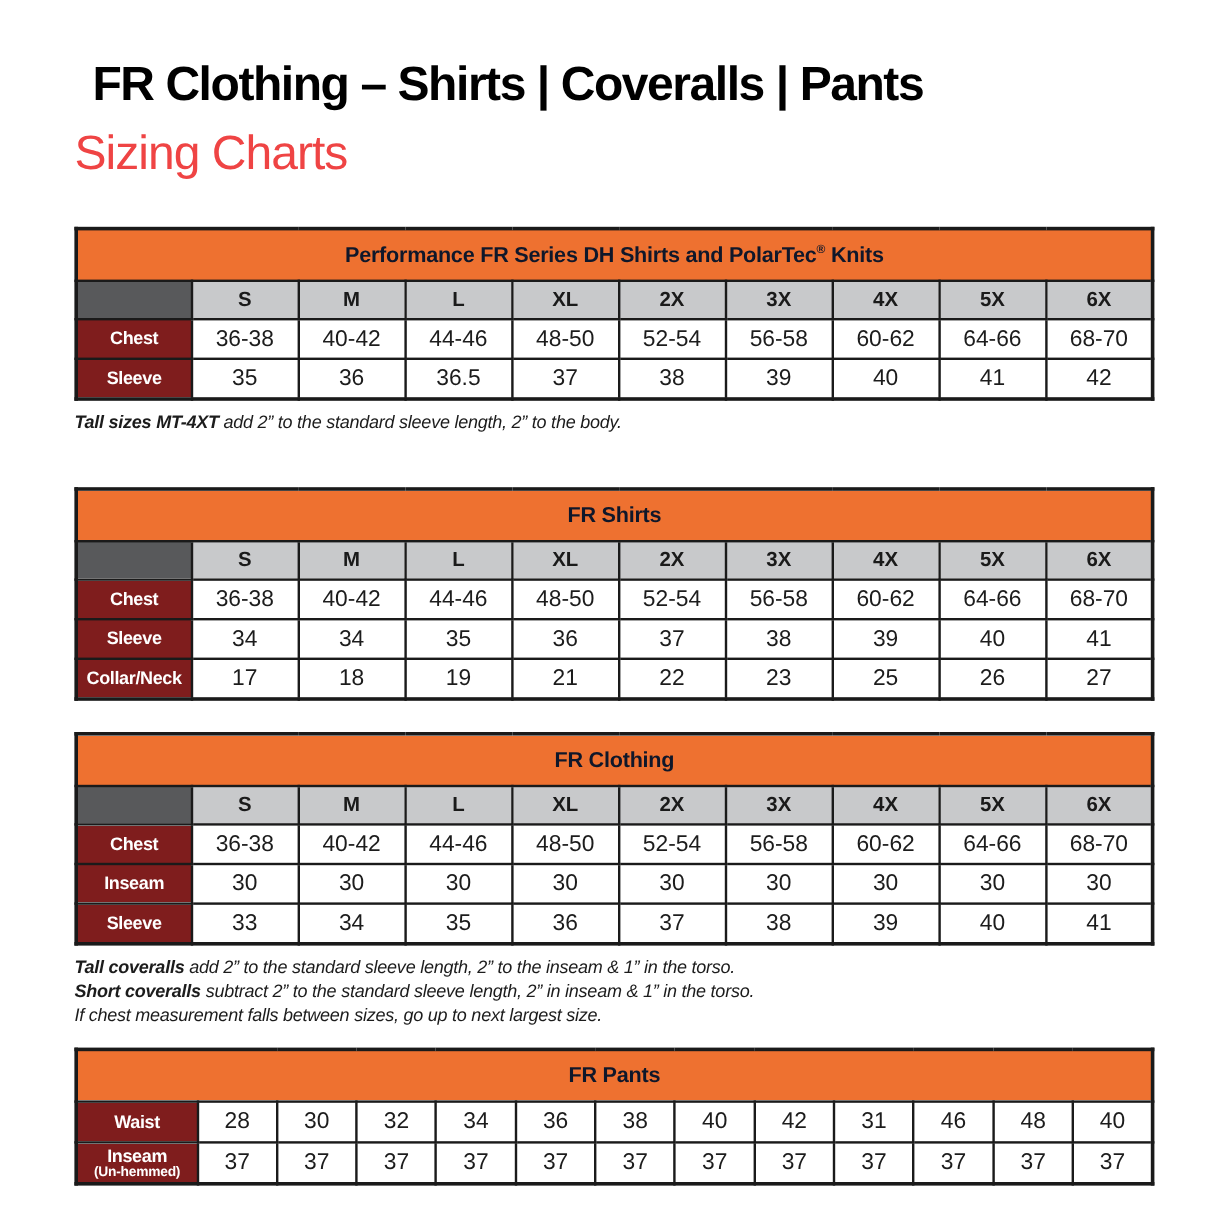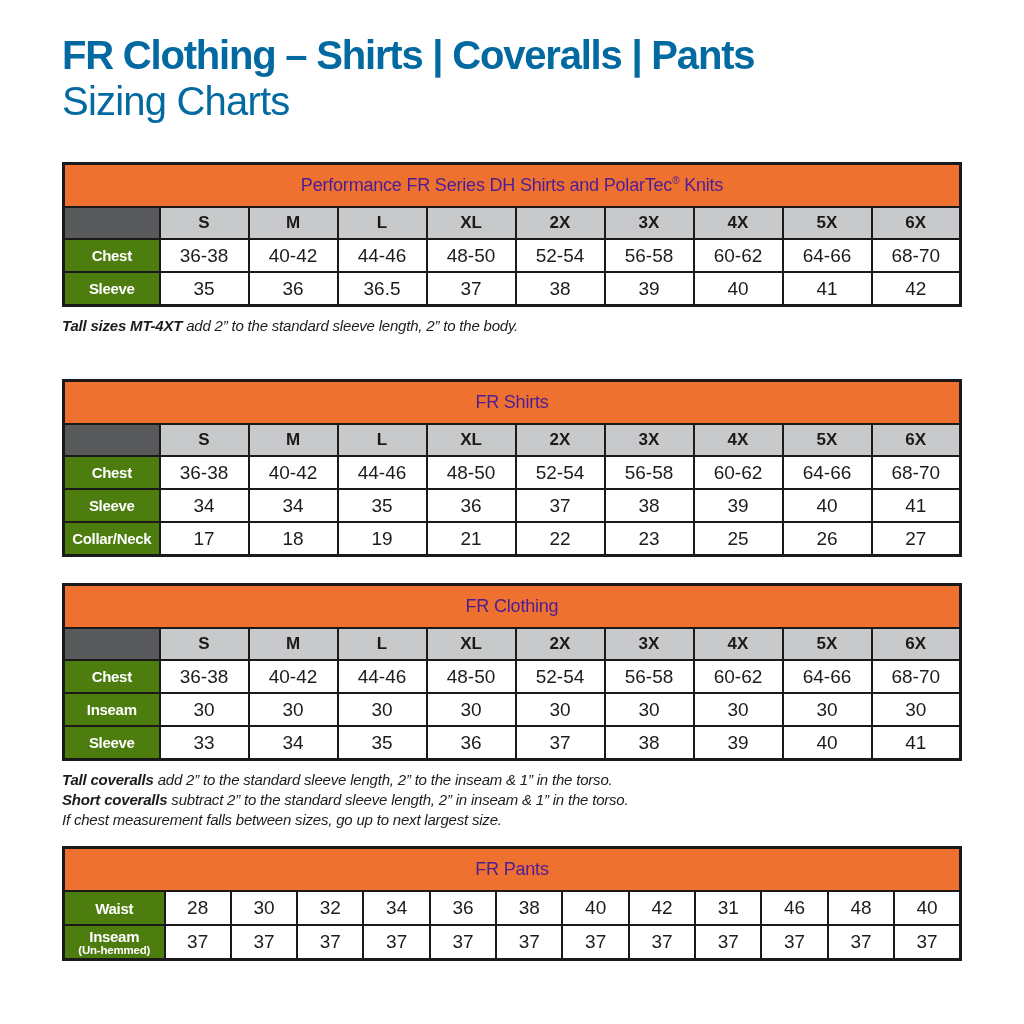--- a/index.html
+++ b/index.html
@@ -16,11 +16,11 @@
     width: 900px;
   }
   h1.page-title {
-    margin: 0;
+    margin: 15px;
     font-size: 40px;
     line-height: 1.08;
     font-weight: 700;
-    color: #0369a1;
+    color: #000000;
     letter-spacing: -1.2px;
     white-space: nowrap;
   }

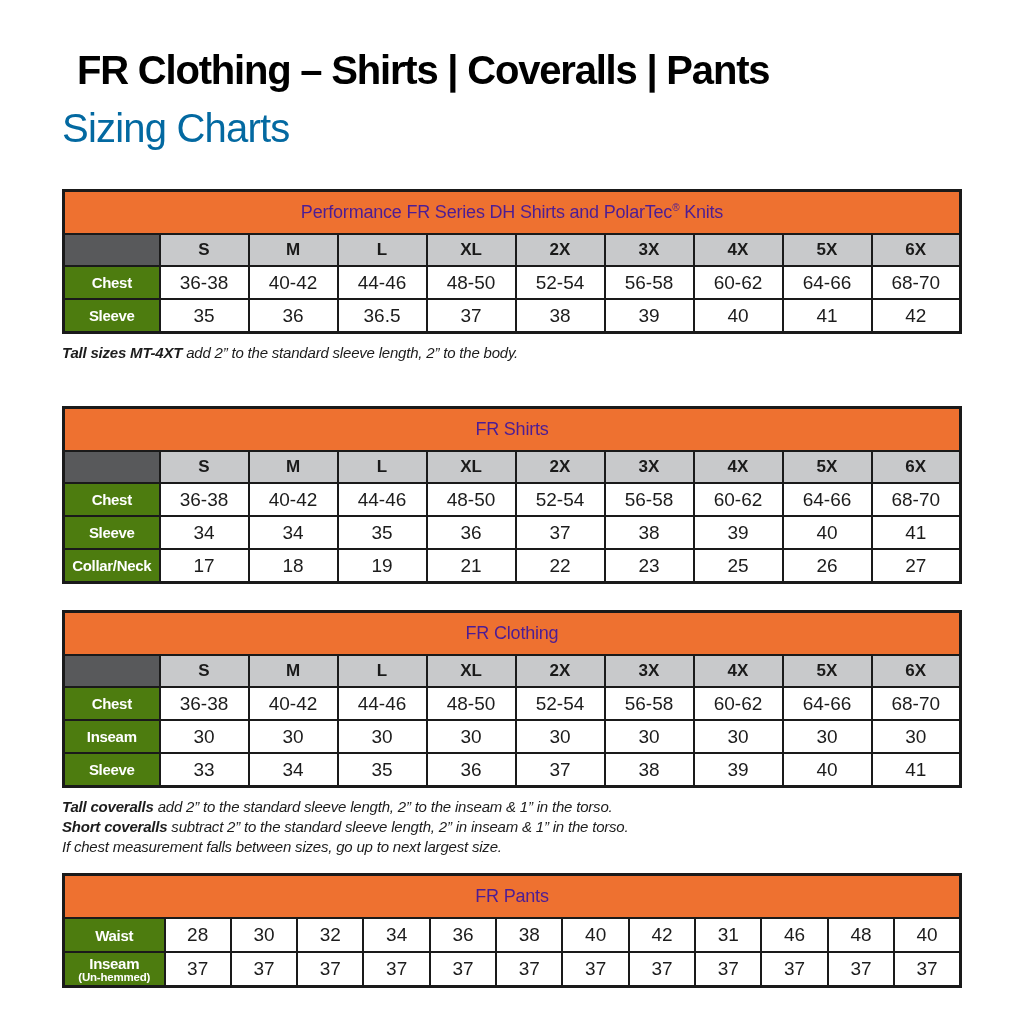--- a/index.html
+++ b/index.html
@@ -29,7 +29,7 @@
     font-size: 40px;
     line-height: 1.05;
     font-weight: 400;
-    color: #0369a1;
+    color: #ef4444;
     letter-spacing: -0.8px;
   }
   .table-wrap { margin: 0; }

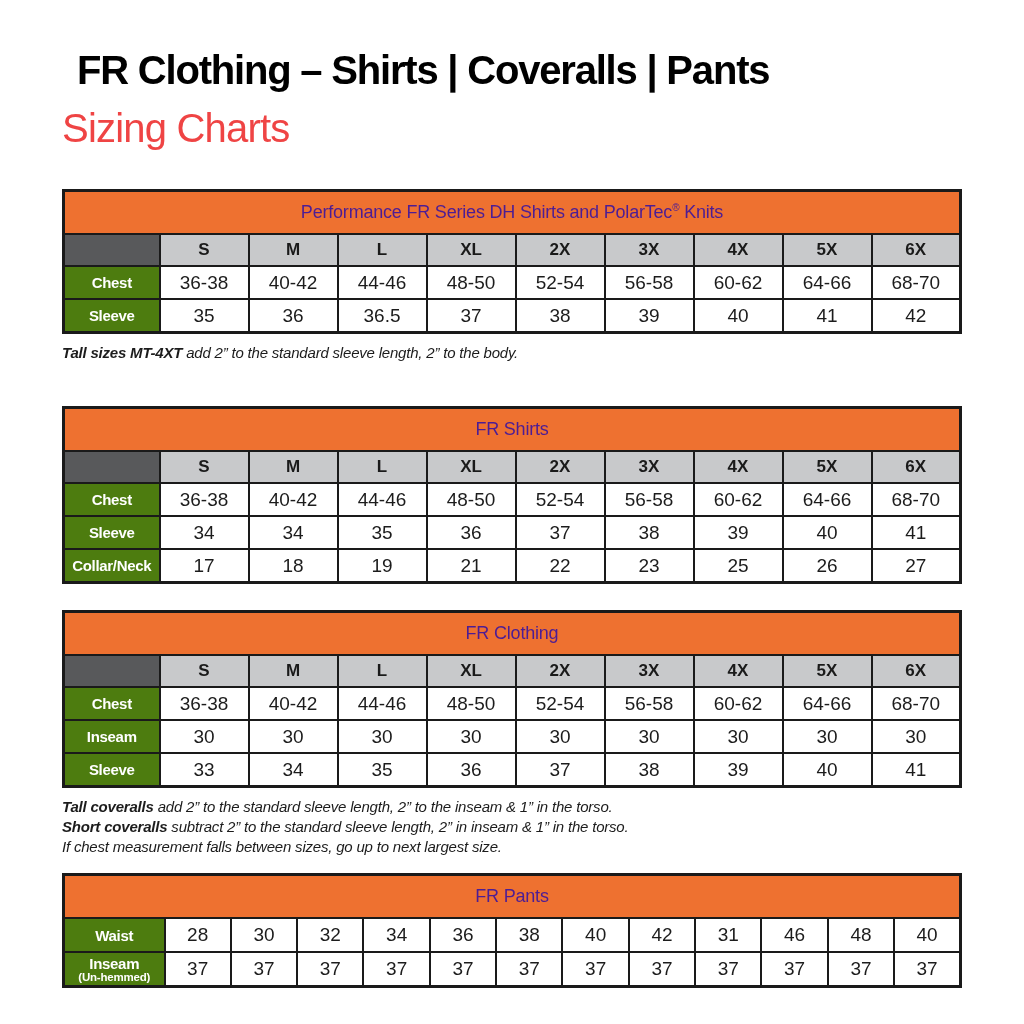--- a/index.html
+++ b/index.html
@@ -56,8 +56,8 @@
 
   td.title-cell {
     background: #ee7130;
-    color: #4c1d95;
-    font-weight: 400;
+    color: #0f172a;
+    font-weight: 700;
     font-size: 18px;
     height: 41px;
     letter-spacing: -0.2px;

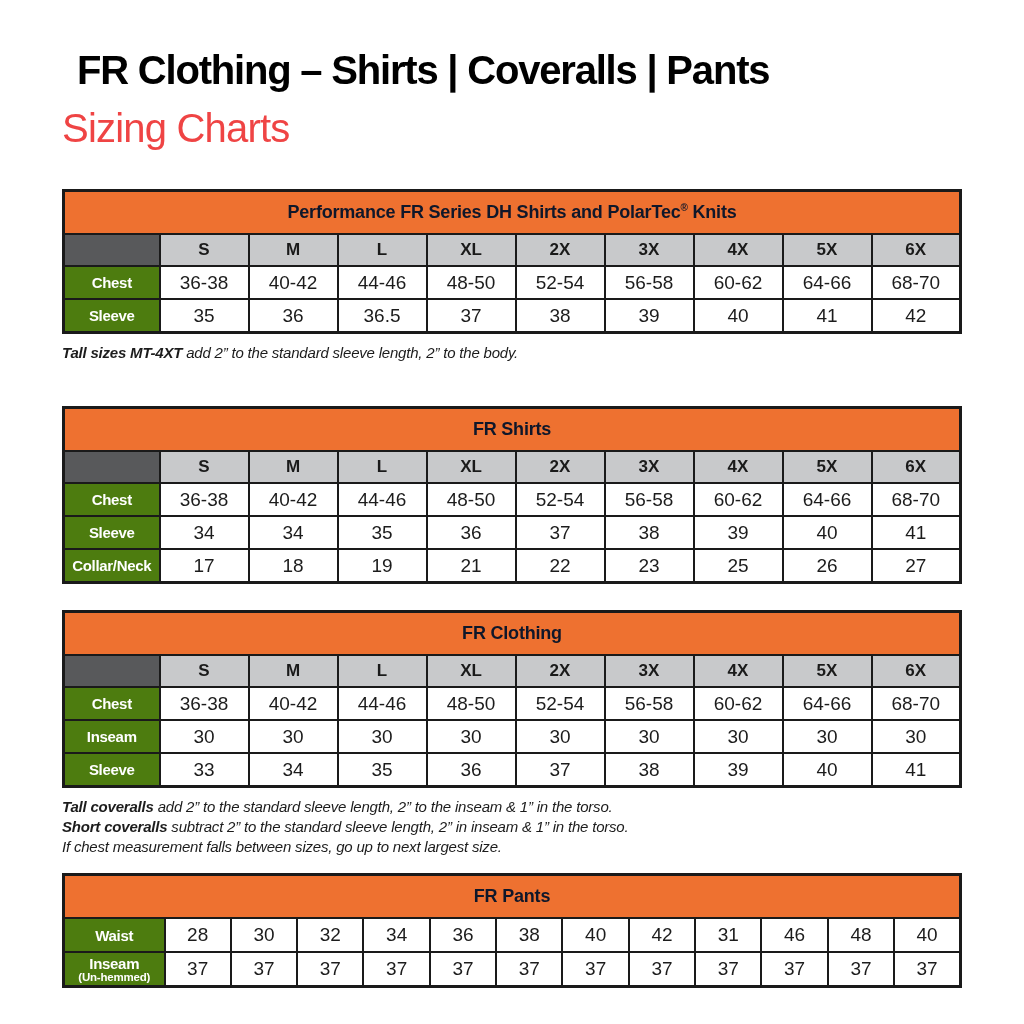--- a/index.html
+++ b/index.html
@@ -73,7 +73,7 @@
     height: 30px;
   }
   td.row-label {
-    background: #4d7c0f;
+    background: #7f1d1d;
     color: #ffffff;
     font-weight: 700;
     font-size: 15px;

